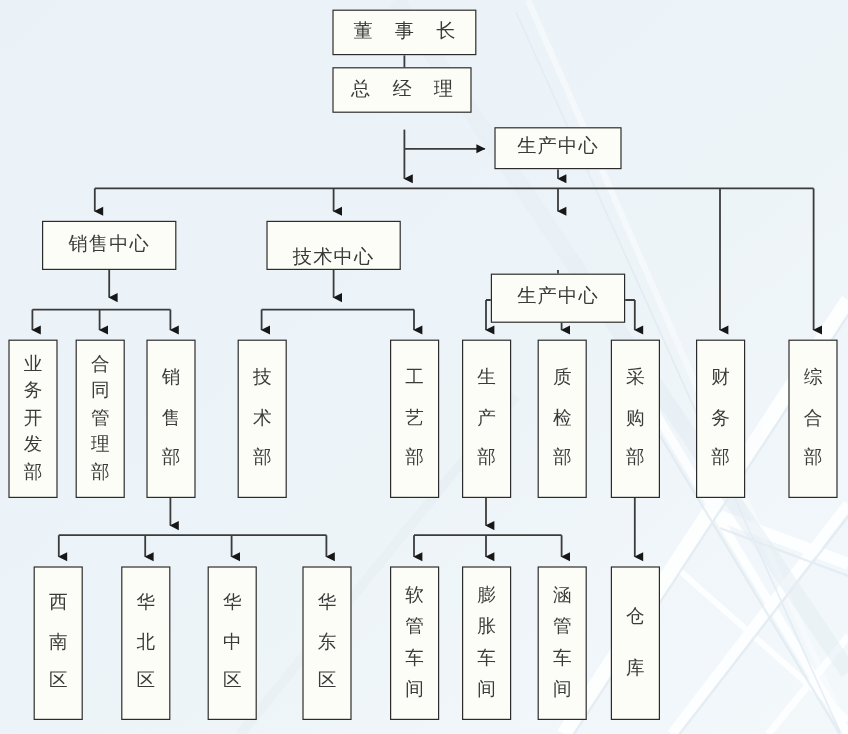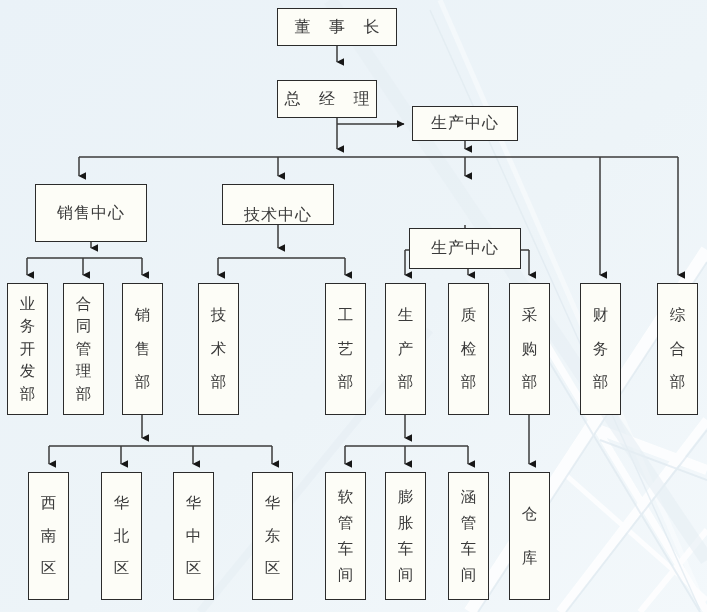--- a/index.html
+++ b/index.html
@@ -170,7 +170,7 @@
       <span>董 事 长</span>
     </div>
 
-  <div class="node horiz wide-spaced" style="left: 277px; top: 80px; width: 100px; height: 38px;">
+  <div class="node horiz wide-spaced" style="left: 277px; top: 56px; width: 116px; height: 38px;">
       <span>总 经 理</span>
     </div>
 

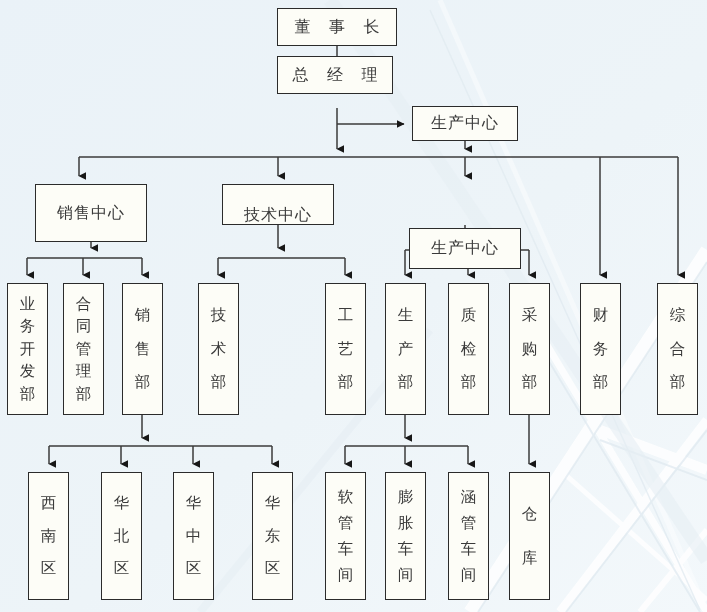--- a/index.html
+++ b/index.html
@@ -178,7 +178,7 @@
       <span>生产中心</span>
     </div>
 
-  <div class="node horiz" style="left: 35px; top: 184px; width: 112px; height: 58px;">
+  <div class="node horiz" style="left: 35px; top: 184px; width: 112px; height: 41px;">
       <span>销售中心</span>
     </div>
 

